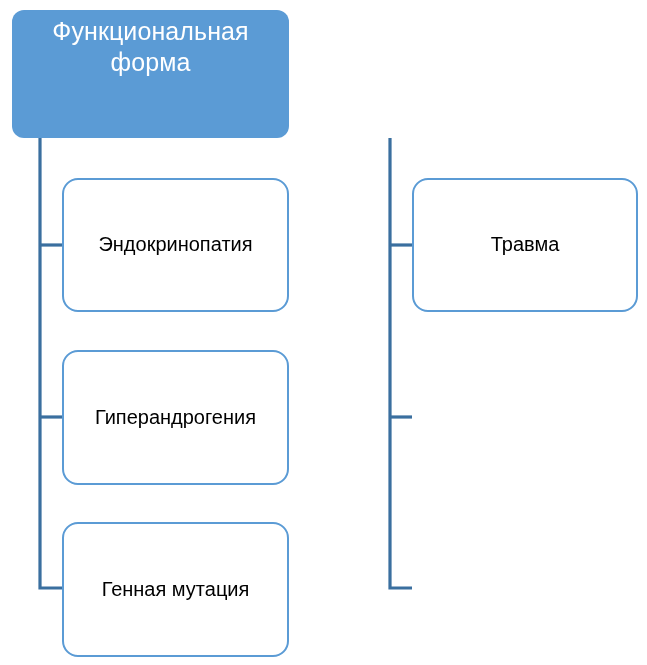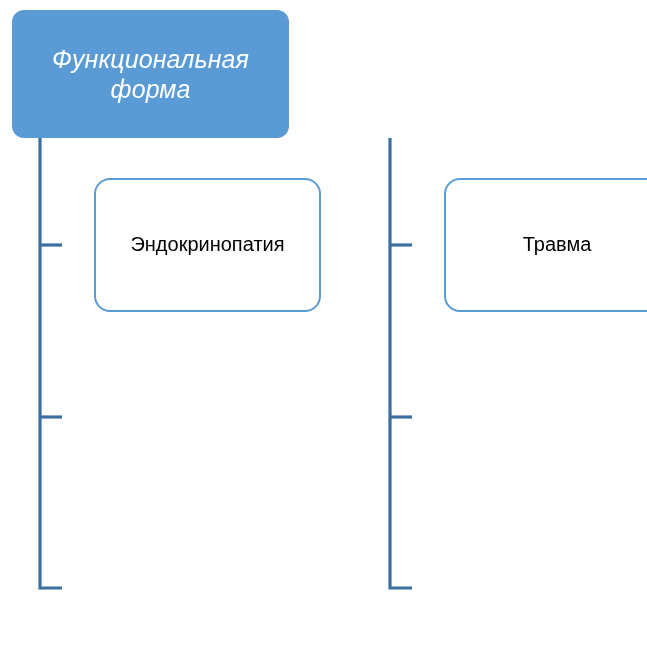--- a/index.html
+++ b/index.html
@@ -32,14 +32,13 @@
     border-radius: 12px;
     color: #ffffff;
     display: flex;
-    align-items: center;
+    align-items: flex-start;
     justify-content: center;
     text-align: center;
     font-size: 25px;
     line-height: 1.22;
     letter-spacing: 0.1px;
     padding: 6px 14px;
-    font-style: italic;
   }
   .header-box .label {
     display: block;

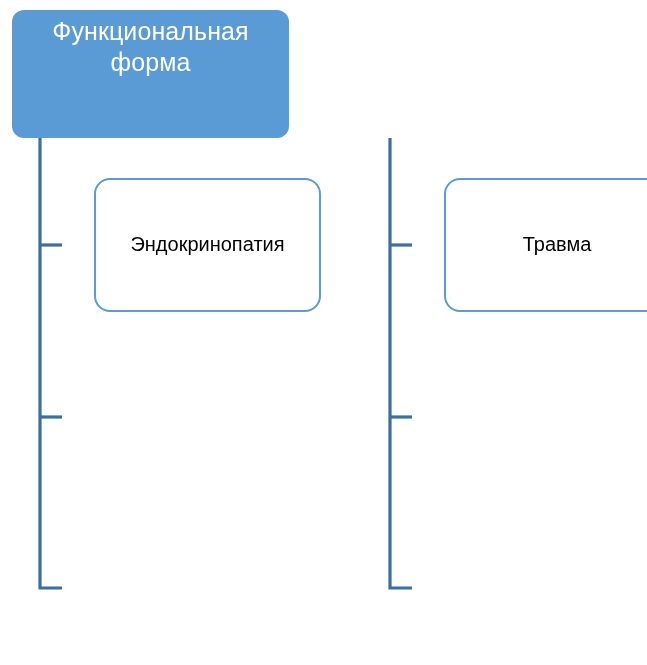--- a/index.html
+++ b/index.html
@@ -62,7 +62,6 @@
     font-size: 20px;
     line-height: 1.28;
     padding: 4px 10px;
-    margin-left: 32px;
   }
   .child-box .label { display: block; width: 100%; }
 

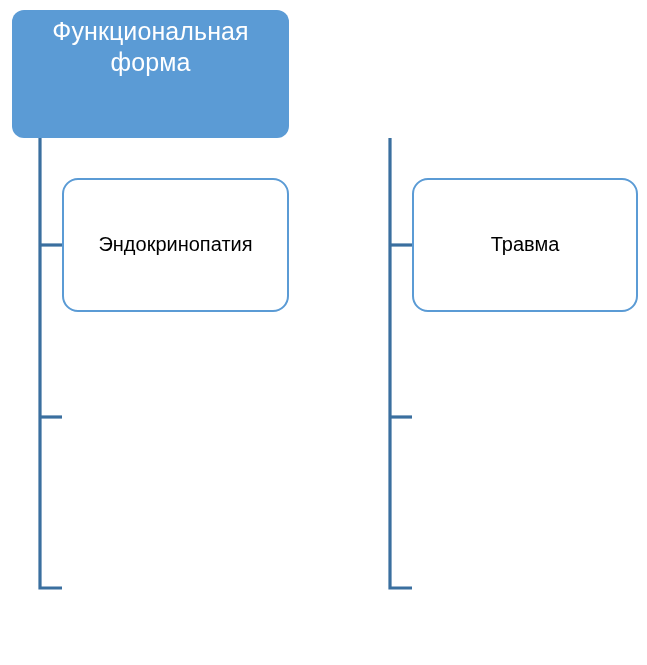--- a/index.html
+++ b/index.html
@@ -96,6 +96,9 @@
     <span class="label">Эндокринопатия</span>
   </div>
 
+  <div class="child-box col-left row-2">
+    <span class="label">Гиперандрогения</span>
+  </div>
 
 
 

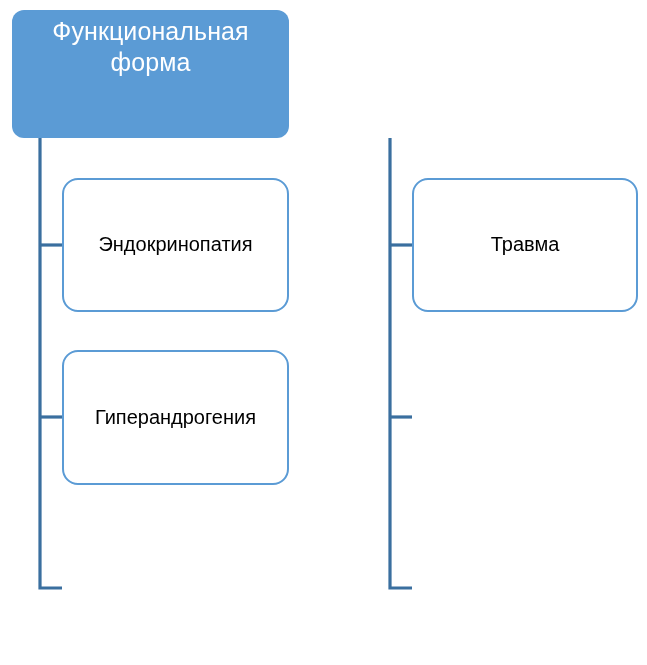--- a/index.html
+++ b/index.html
@@ -100,6 +100,9 @@
     <span class="label">Гиперандрогения</span>
   </div>
 
+  <div class="child-box col-left row-3">
+    <span class="label">Генная мутация</span>
+  </div>
 
 
   <div class="child-box col-right row-1">

